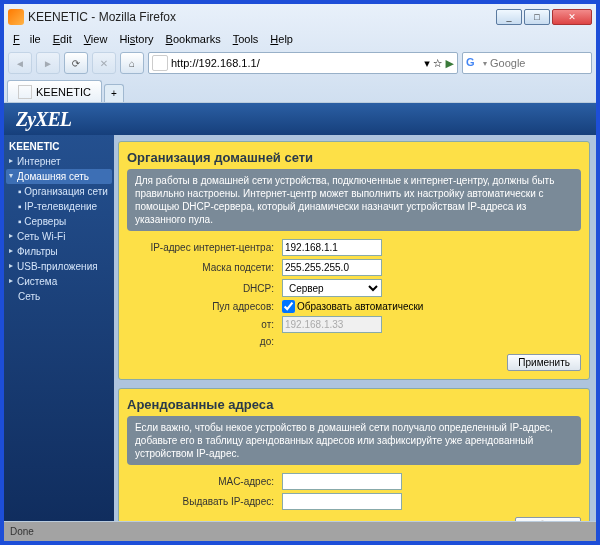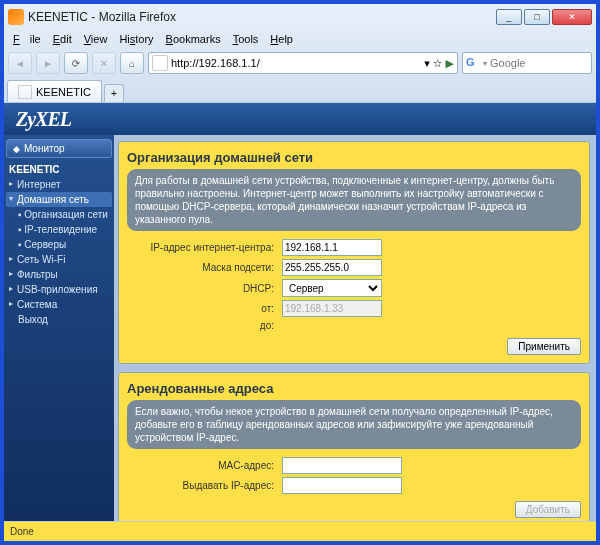--- a/index.html
+++ b/index.html
@@ -112,9 +112,6 @@
   </div>
   <div class="body">
    <div class="sidebar">
-    <div class="s-hdr">
-            <span>Монитор</span>
-          </div>
     <div class="s-title">KEENETIC</div>
     <div class="s-item top">
             <span>Интернет</span>

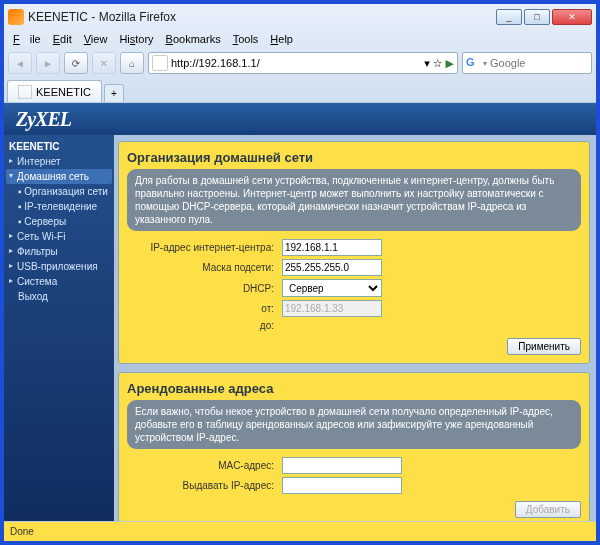--- a/index.html
+++ b/index.html
@@ -44,7 +44,7 @@
 .main { flex:1; padding:6px 6px 6px 4px; overflow-y:auto; }
 .panel { background:#fde047; border:1px solid #8aa; border-radius:3px; margin-bottom:8px; padding:8px; }
 .p-title { font-size:13px; font-weight:bold; color:#2a3a4a; padding-bottom:4px; }
-.p-desc { background:#7a8a98; color:#fff; padding:5px 8px; font-size:10px; line-height:1.3; border-radius:9px; margin-bottom:8px; }
+.p-desc { background:#7a8a98; color:#fff; padding:5px 8px; font-size:10px; line-height:1.3; border-radius:4px; margin-bottom:8px; }
 .frow { display:flex; align-items:center; margin-bottom:3px; }
 .flbl { width:155px; text-align:right; padding-right:8px; color:#333; font-size:10px; }
 .fin { border:1px solid #8aa; padding:1px 2px; font-size:10px; height:17px; width:100px; background:#fff; }

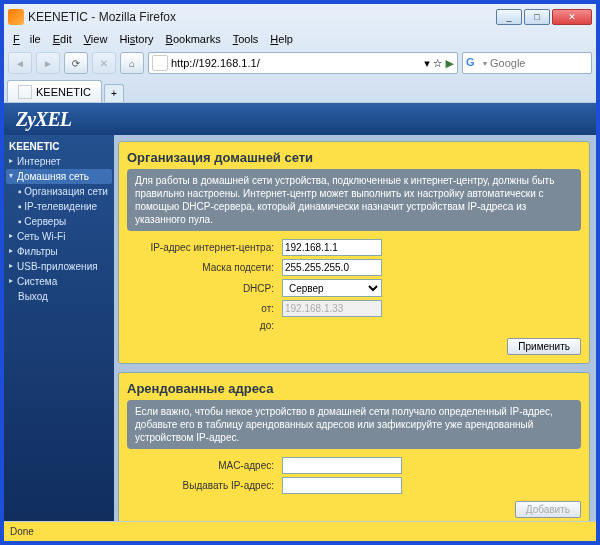--- a/index.html
+++ b/index.html
@@ -141,7 +141,7 @@
             <span>Система</span>
           </div>
     <div class="s-item" style="padding-left:12px">
-            <span>Выход</span>
+            <span>Сеть</span>
           </div>
    </div>
 

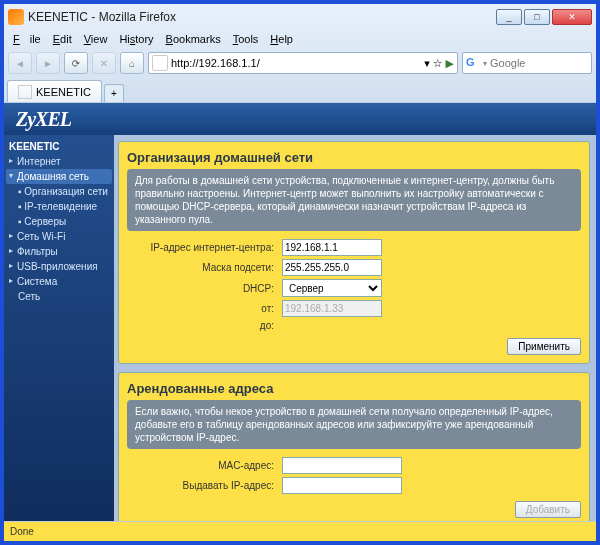--- a/index.html
+++ b/index.html
@@ -162,6 +162,11 @@
               <select class="fin"><option>Сервер</option></select>
             </div>
      <div class="frow">
+              <div class="flbl">Пул адресов:</div>
+              <input type="checkbox" checked="" style=""> 
+              <span style="font-size:10px;margin-left:2px">Образовать автоматически</span>
+            </div>
+     <div class="frow">
               <div class="flbl">от:</div>
               <input class="fin dis" disabled="" value="192.168.1.33" style="">
             </div>

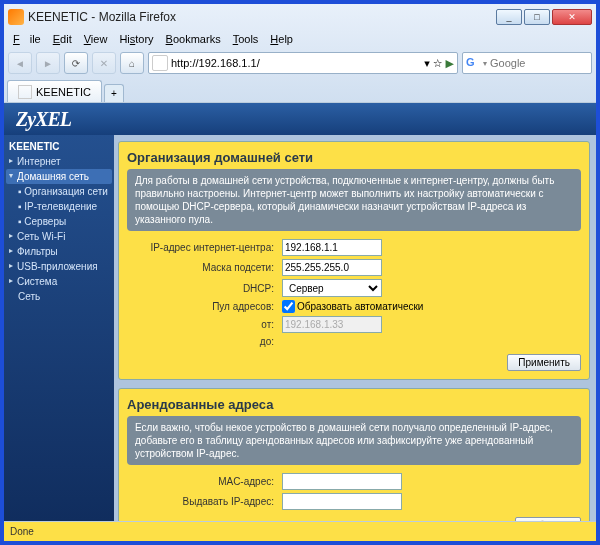--- a/index.html
+++ b/index.html
@@ -53,7 +53,7 @@
 .btnrow { text-align:right; padding-top:4px; }
 .btn { border:1px solid #8899aa; background:linear-gradient(#fbfdff,#dde5ed); padding:2px 10px; font-size:10px; cursor:pointer; border-radius:2px; }
 .btn.dis { color:#aaa; cursor:default; }
-.status { height:20px; border-top:1px solid #bcd; background:#fde047; padding:0 6px; font-size:10px; color:#333; display:flex; align-items:center; }
+.status { height:20px; border-top:1px solid #bcd; background:#a3a3a3; padding:0 6px; font-size:10px; color:#333; display:flex; align-items:center; }
 </style>
 </head>
 <body>

